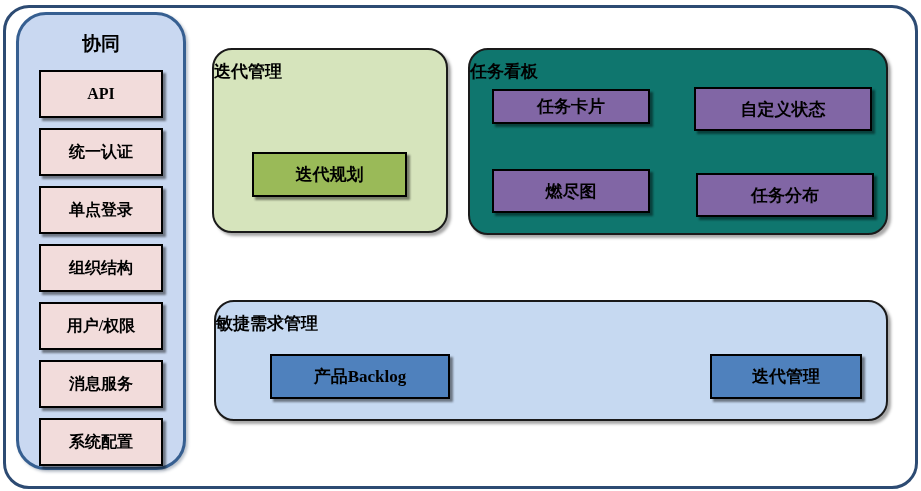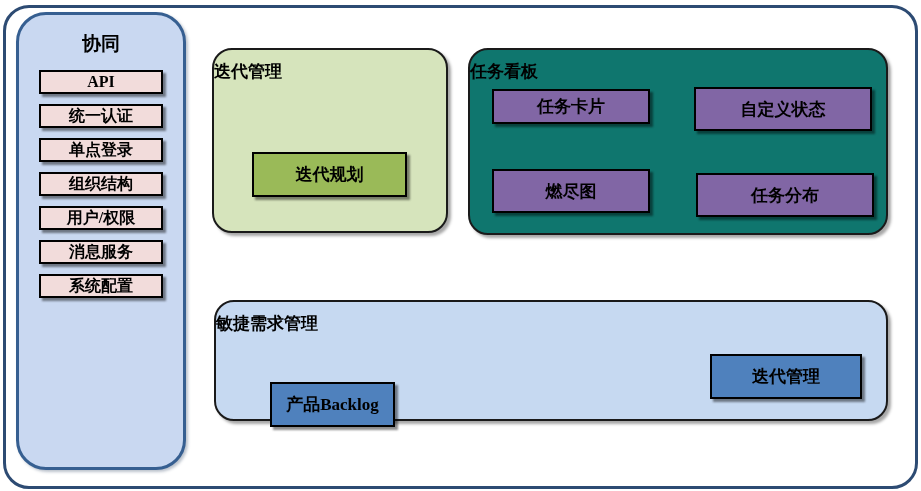--- a/index.html
+++ b/index.html
@@ -62,7 +62,7 @@
     box-sizing: border-box;
   }
   .sidebar-item {
-    height: 24px;
+    height: 48px;
     background: #f2dcdb;
     font-size: 16px;
   }

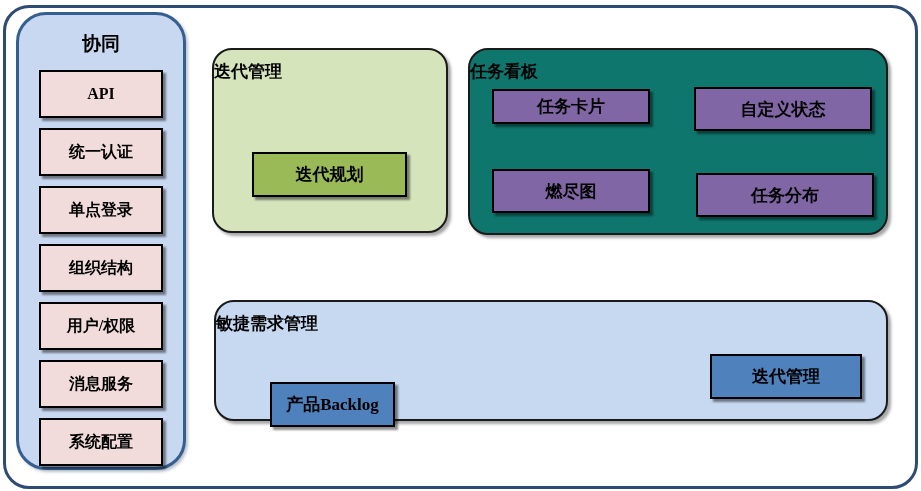--- a/index.html
+++ b/index.html
@@ -142,7 +142,7 @@
 
   <div class="group group-req">
     <div class="group-title">敏捷需求管理</div>
-    <div class="box group-item item-blue" style="left:54px; top:52px; width:125px; height:45px;margin-top:28px;">产品Backlog</div>
+    <div class="box group-item item-blue" style="left:54px; top:52px; width:180px; height:45px;">产品Backlog</div>
     <div class="box group-item item-blue" style="left:494px; top:52px; width:152px; height:45px;">迭代管理</div>
   </div>
 </div>

